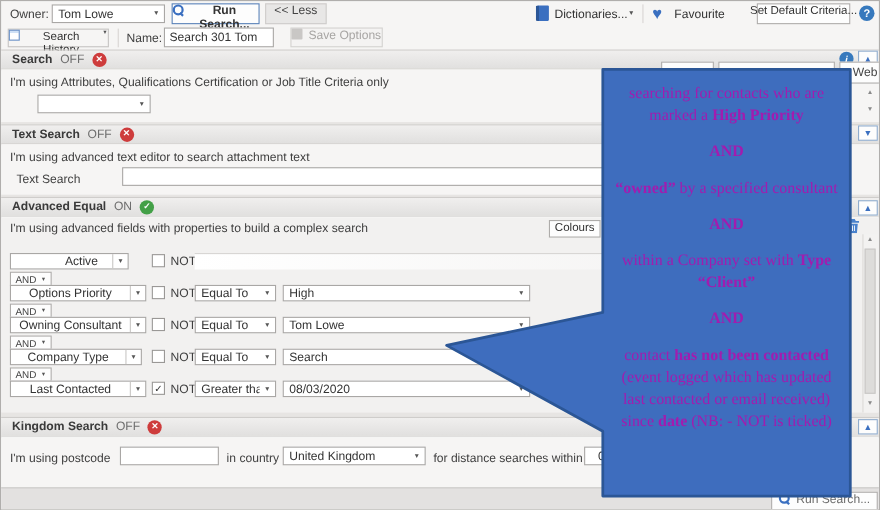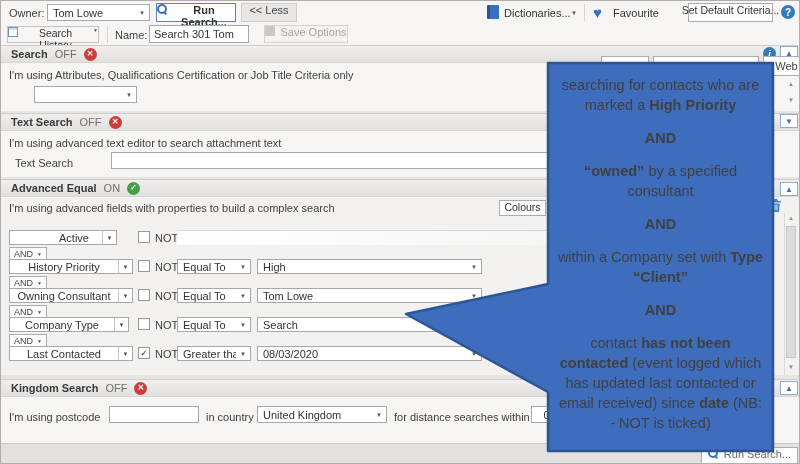--- a/index.html
+++ b/index.html
@@ -72,8 +72,8 @@
   .callout-svg { position:absolute; left:403px; top:60px; z-index:10; }
   .callout-text {
     position:absolute; left:556px; top:74px; width:207px; z-index:11;
-    color:#404040; text-align:center; font-size:14.5px; line-height:20px;
-    font-family:Liberation Sans, sans-serif;
+    color:#a21caf; text-align:center; font-size:14.5px; line-height:20px;
+    font-family:Liberation Serif, serif;
   }
   .callout-text p { margin-bottom:13px; }
   .callout-text .and-word { font-weight:bold; margin-bottom:13px; }

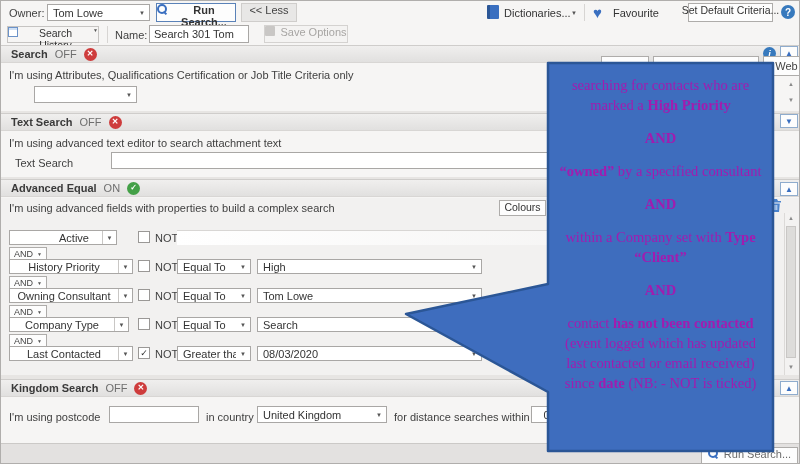--- a/index.html
+++ b/index.html
@@ -202,7 +202,7 @@
   </div>
 
   <div class="combo" style="left:8px;top:258px;width:124px;height:15px;z-index:1;">
-    <span class="txt center">History Priority</span>
+    <span class="txt center">Options Priority</span>
     <span class="caret sep">▼</span>
   </div>
   <span class="checkbox" style="left:137px;top:259px;z-index:1;"></span>

